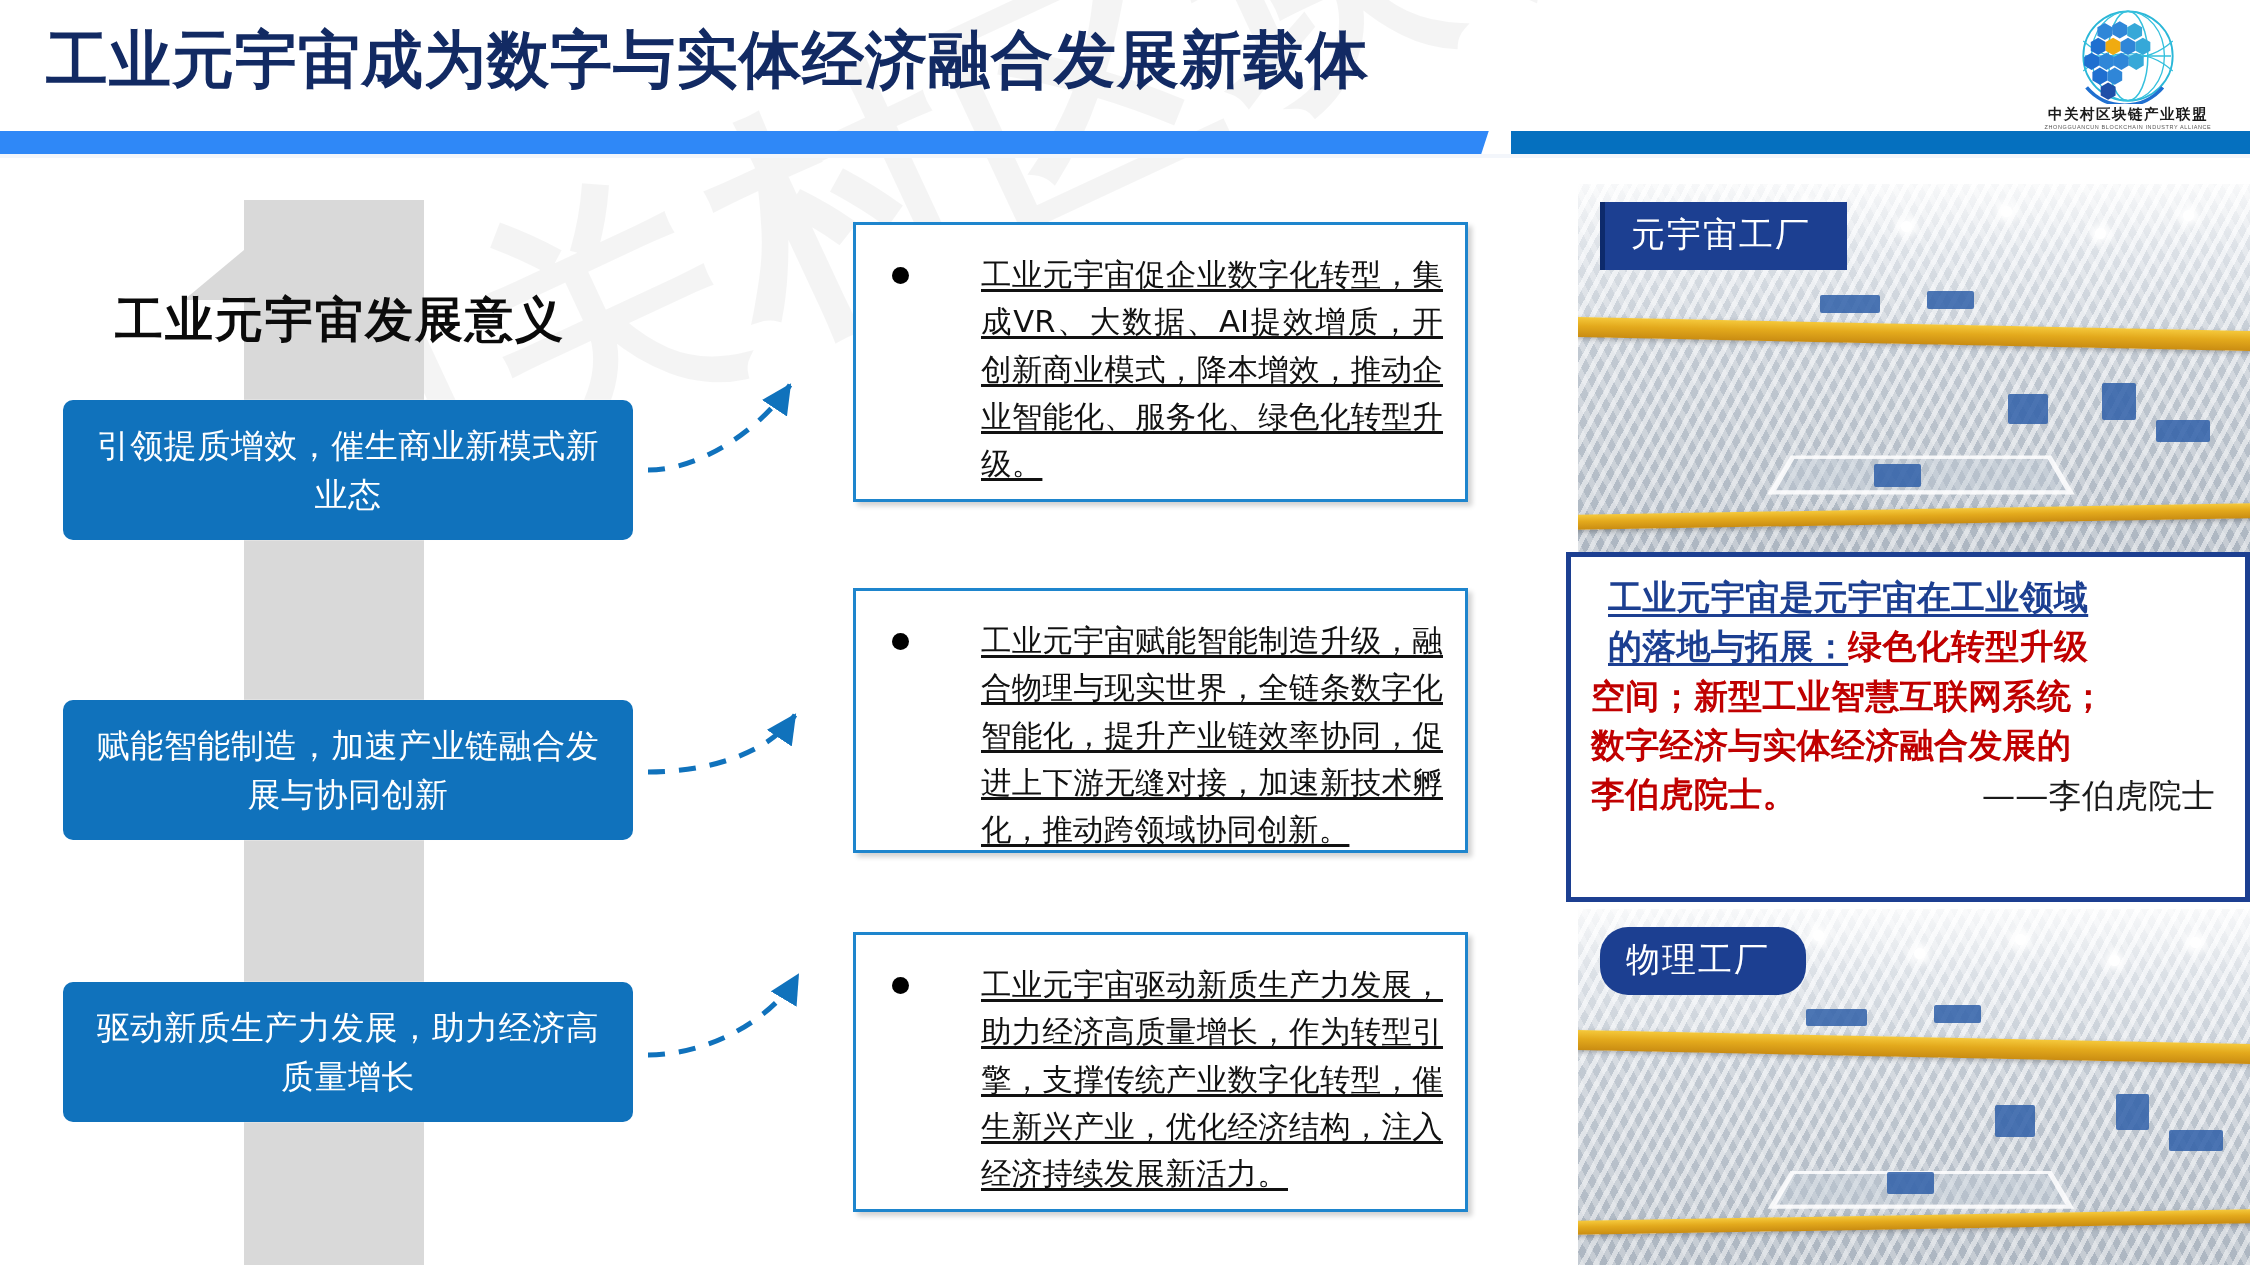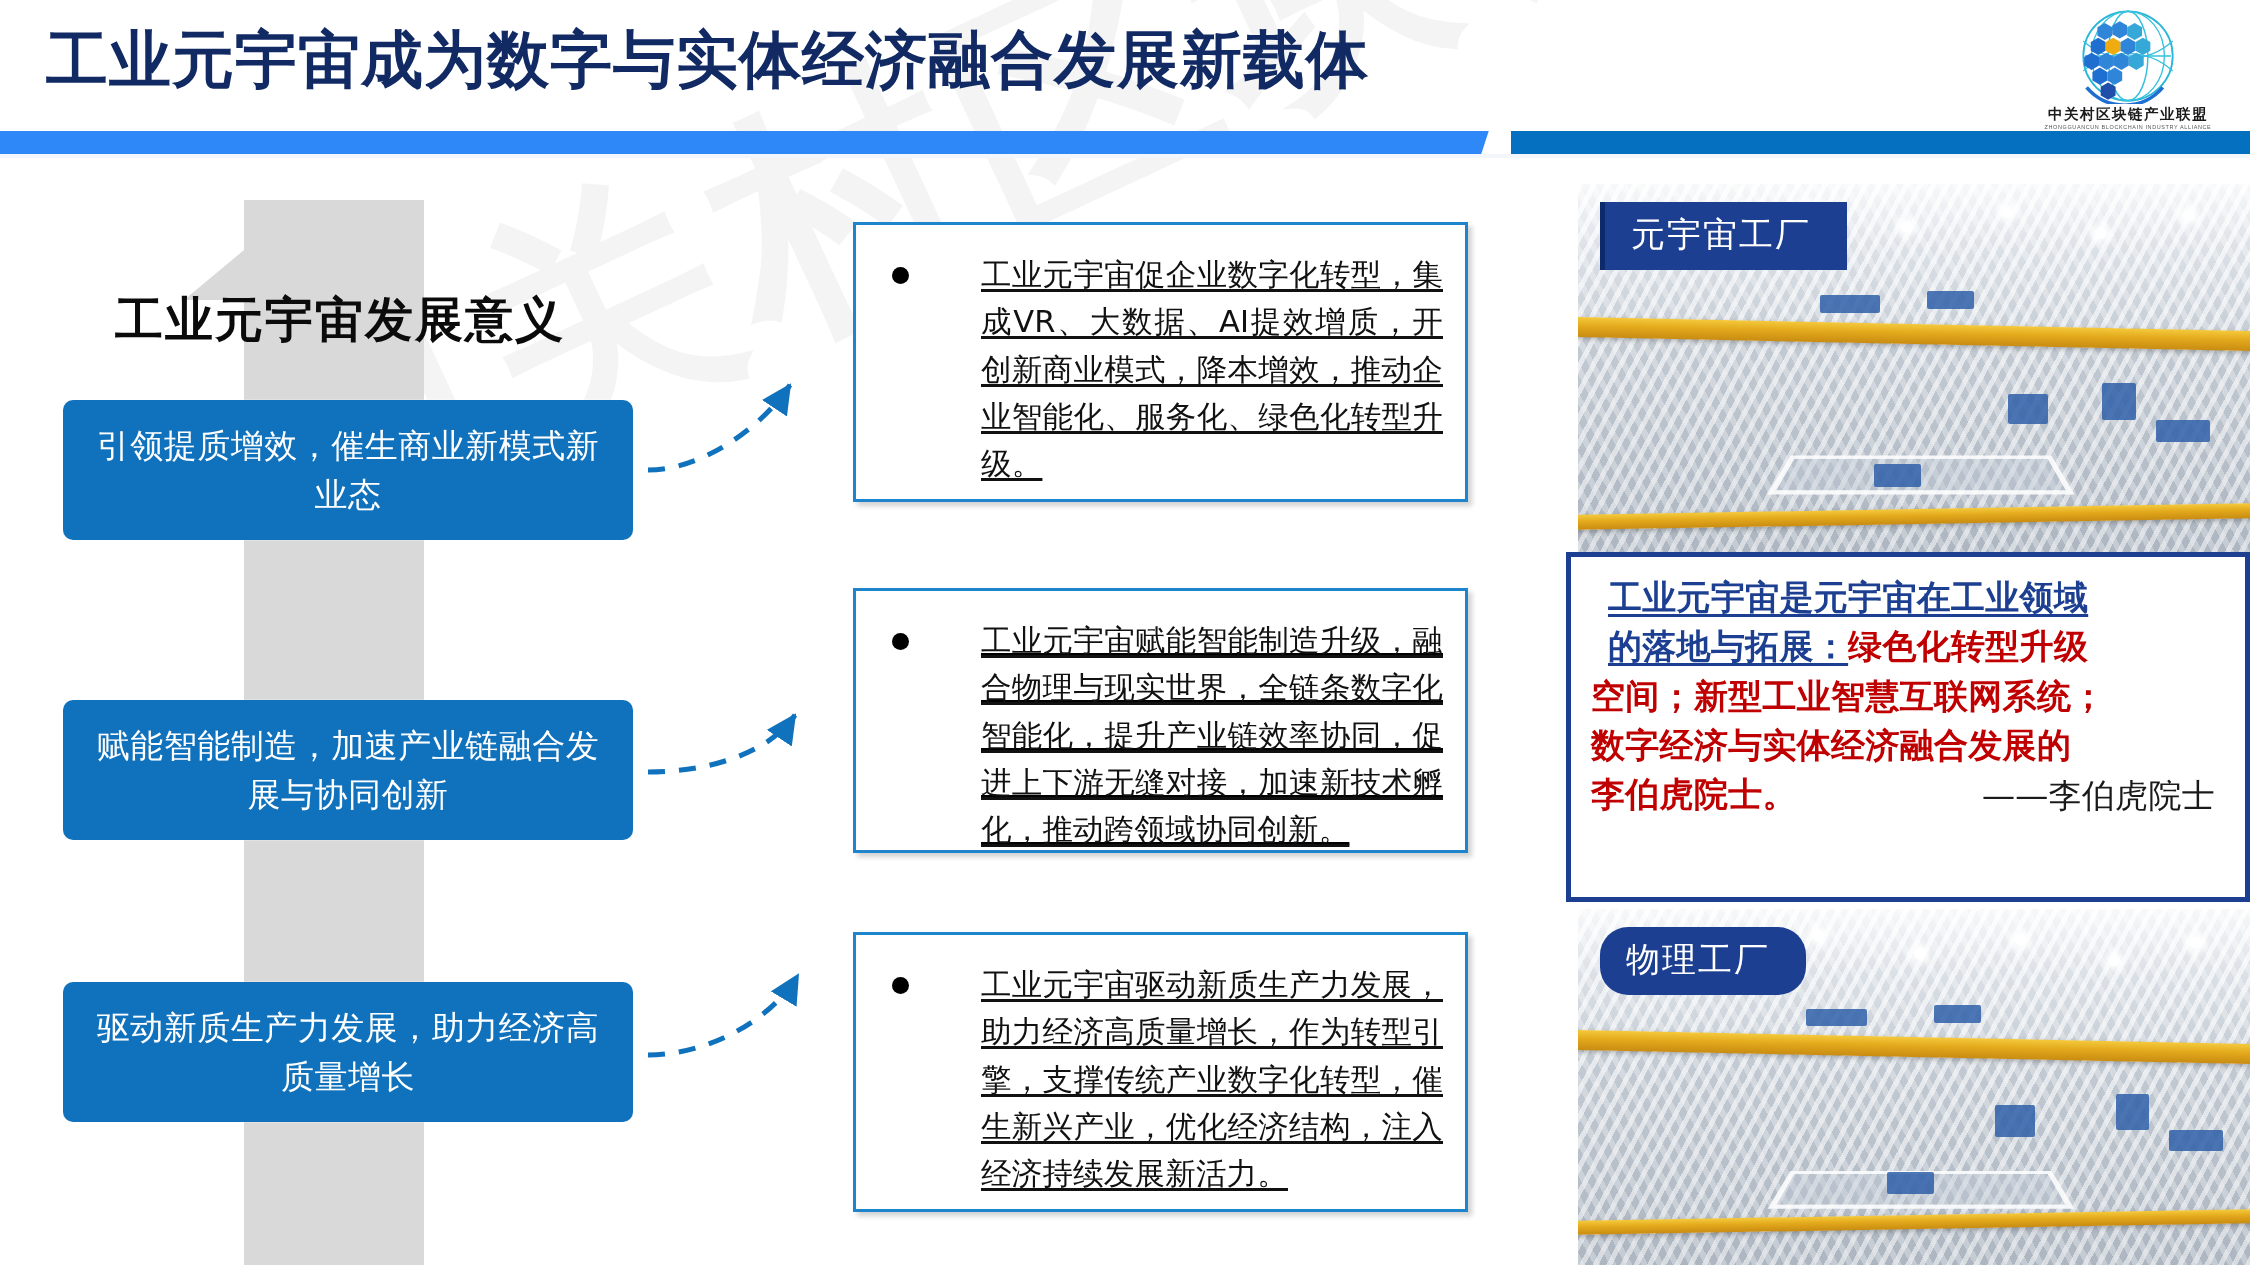--- a/index.html
+++ b/index.html
@@ -173,7 +173,7 @@
     padding: 26px 22px 26px 22px;
   }
   .c1 { top: 222px; height: 280px; }
-  .c2 { top: 588px; height: 265px; text-decoration: underline; }
+  .c2 { top: 588px; height: 265px; }
   .c3 { top: 932px; height: 280px; }
   .card-row { display: flex; align-items: flex-start; gap: 46px; }
   .bullet {

